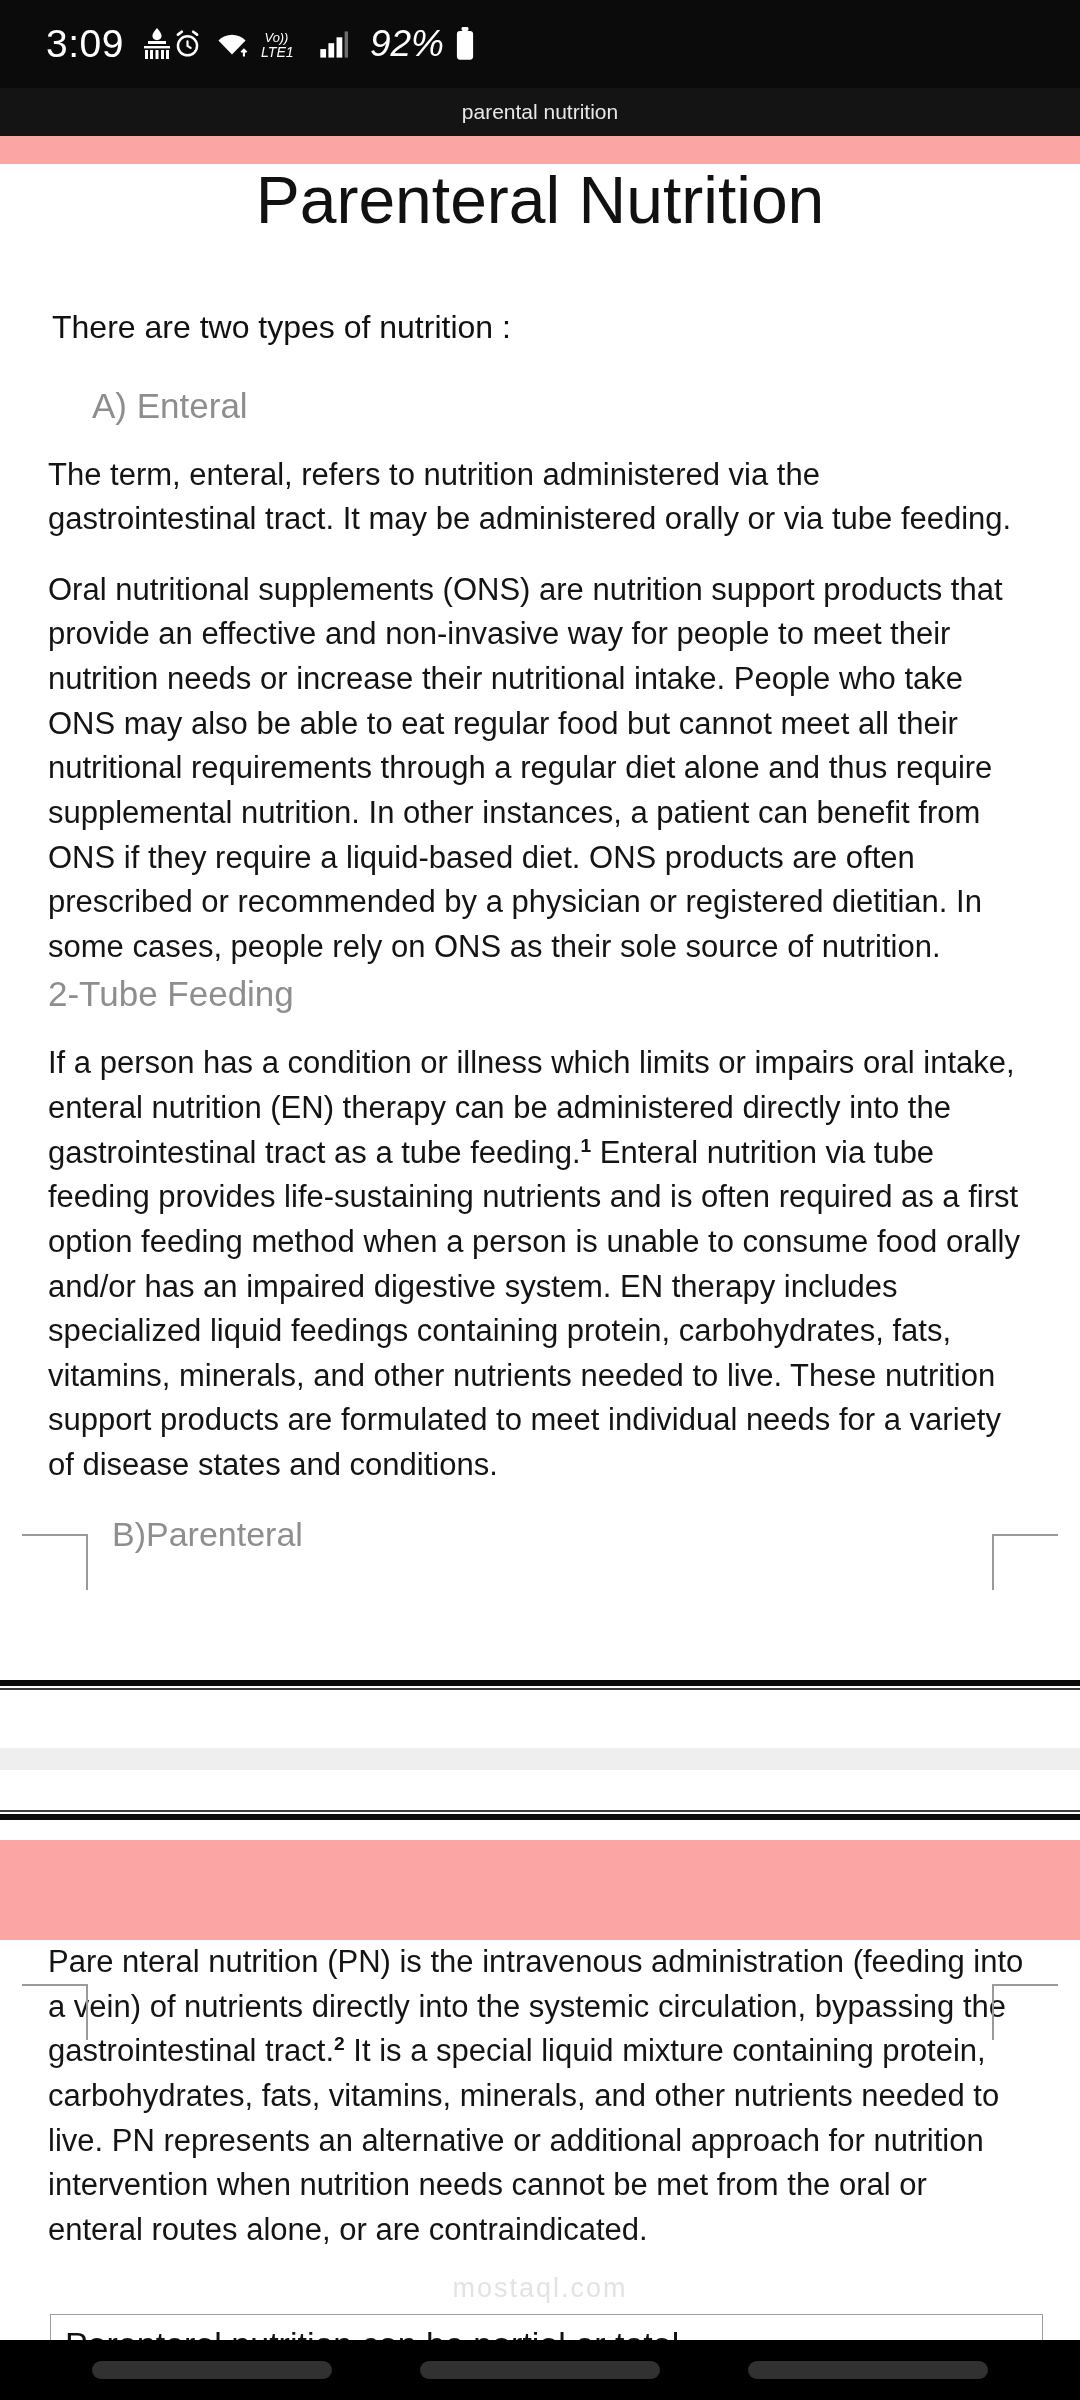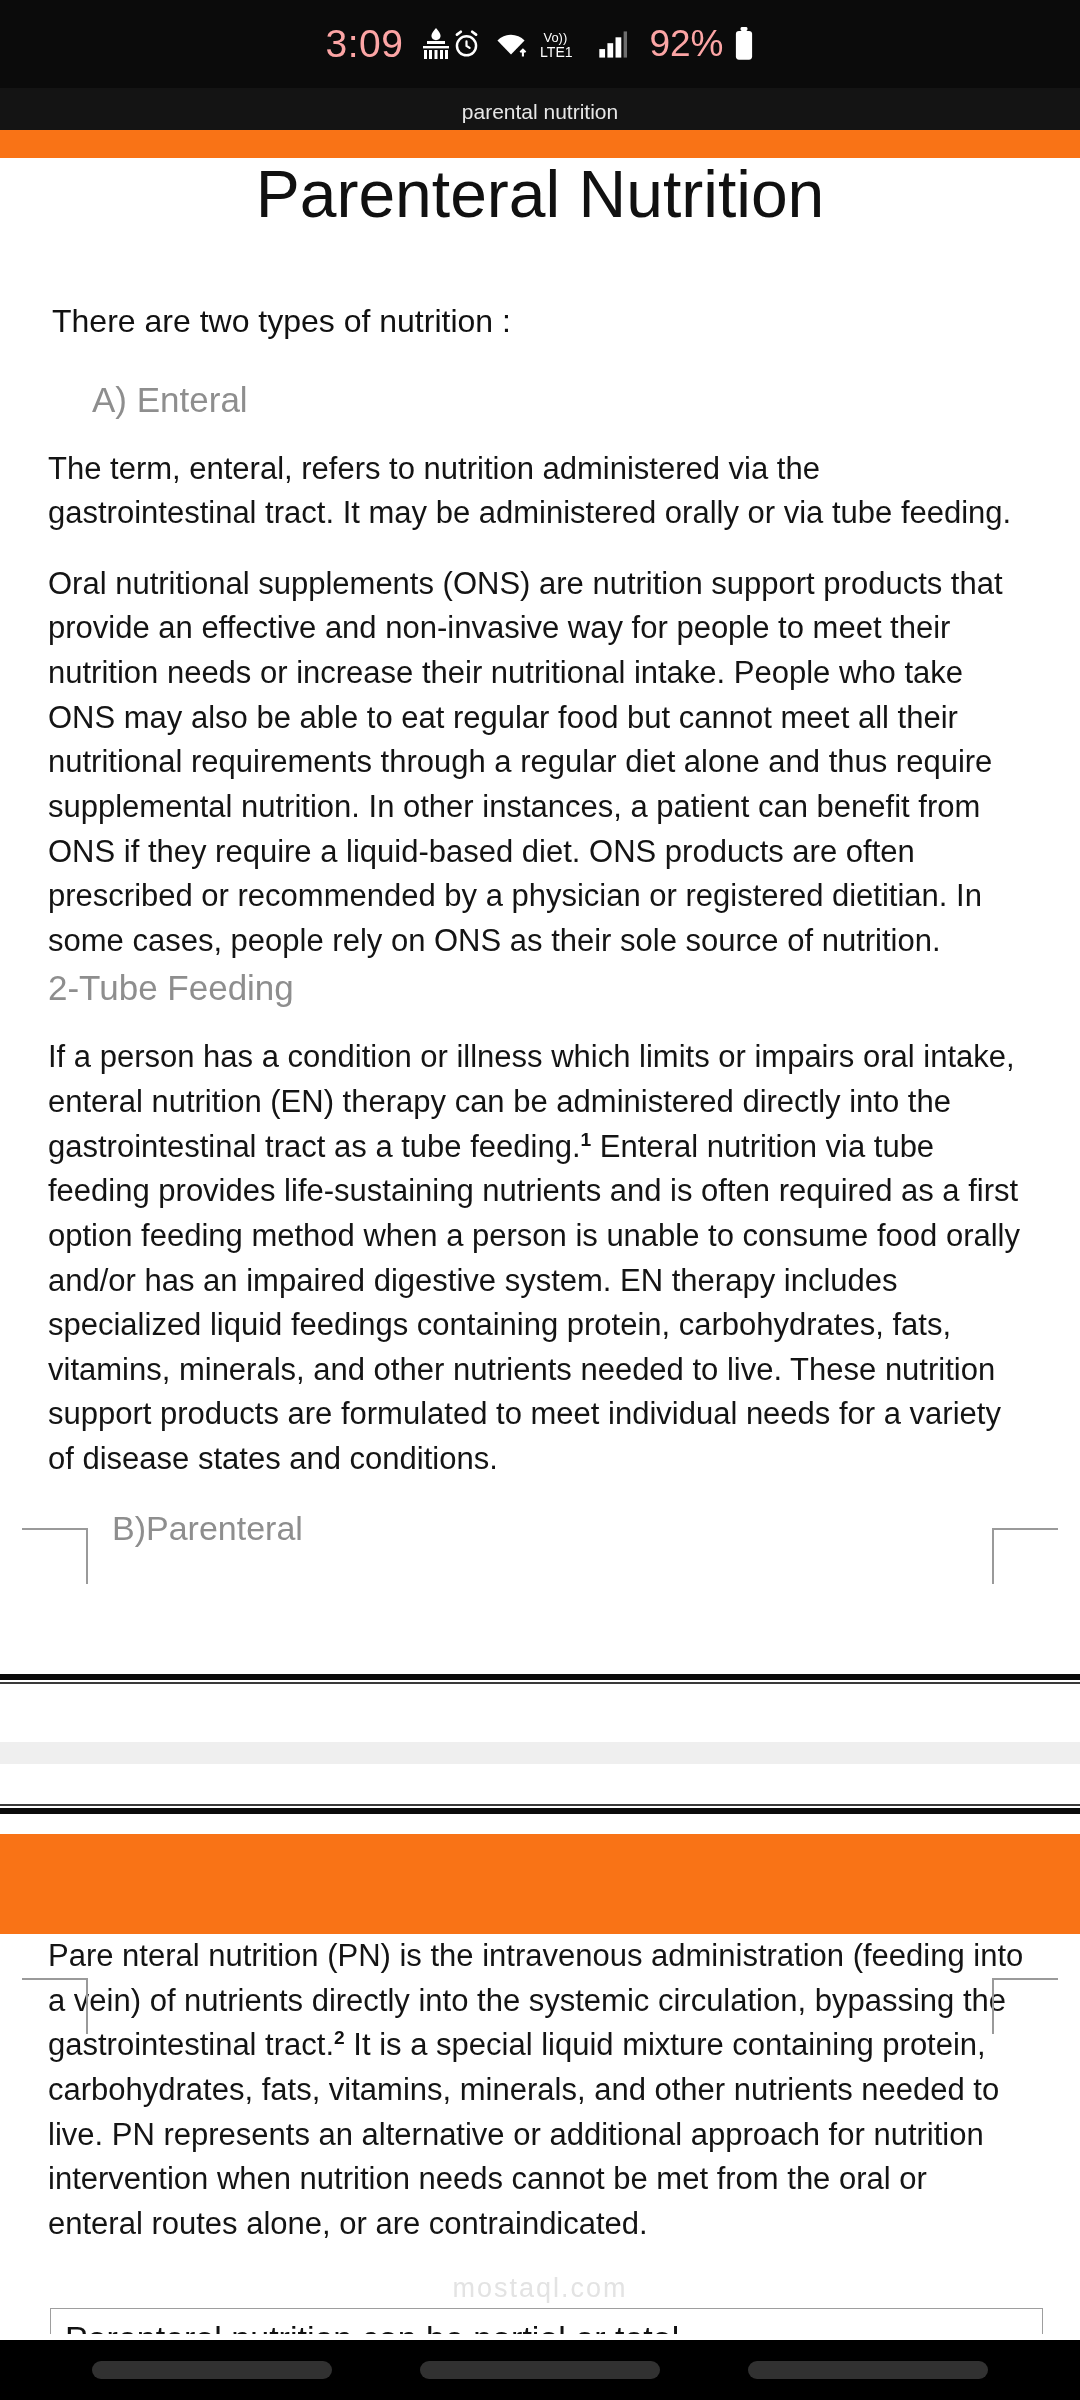--- a/index.html
+++ b/index.html
@@ -11,8 +11,8 @@
   
   .statusbar{
     position:absolute; left:0; top:0; width:1080px; height:88px;
-    background:#0b0b0b; color:#fca5a5;
-    display:flex; align-items:center; justify-content:center;
+    background:#0b0b0b; color:#ffffff;
+    display:flex; align-items:center; justify-content:flex-start;
     padding:0 46px;
   }
   .sb-left{ display:flex; align-items:center; gap:18px; }

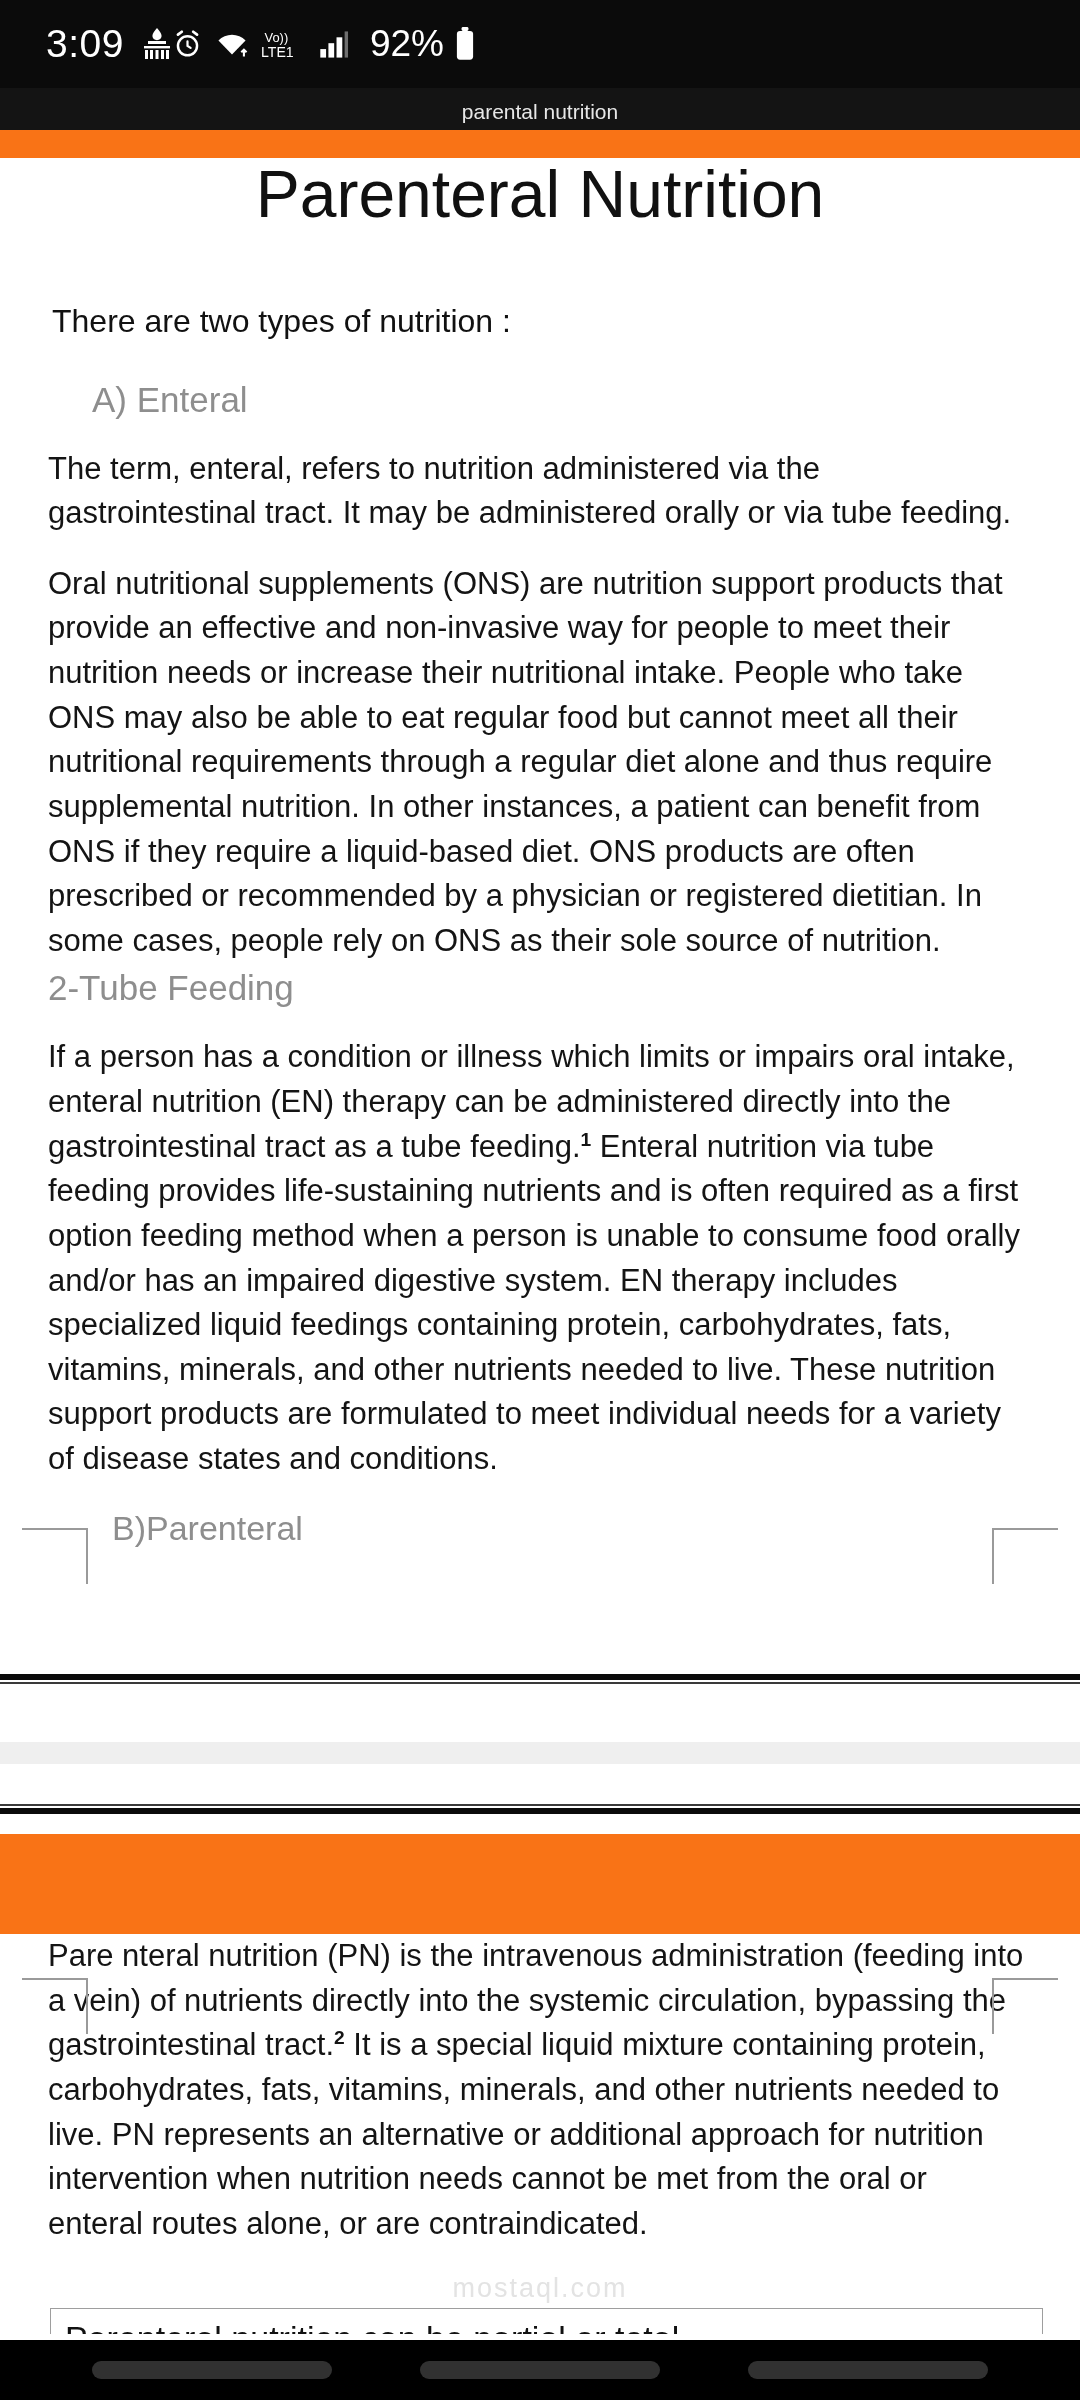--- a/index.html
+++ b/index.html
@@ -17,7 +17,7 @@
   }
   .sb-left{ display:flex; align-items:center; gap:18px; }
   .sb-clock{ font-size:39px; letter-spacing:.5px; }
-  .sb-right{ display:flex; align-items:center; gap:11px; }
+  .sb-right{ display:flex; align-items:center; gap:11px;font-style:italic; }
   .sb-batt-txt{ font-size:37px; margin-left:6px; }
 
   .ic{ display:inline-block; line-height:0; }

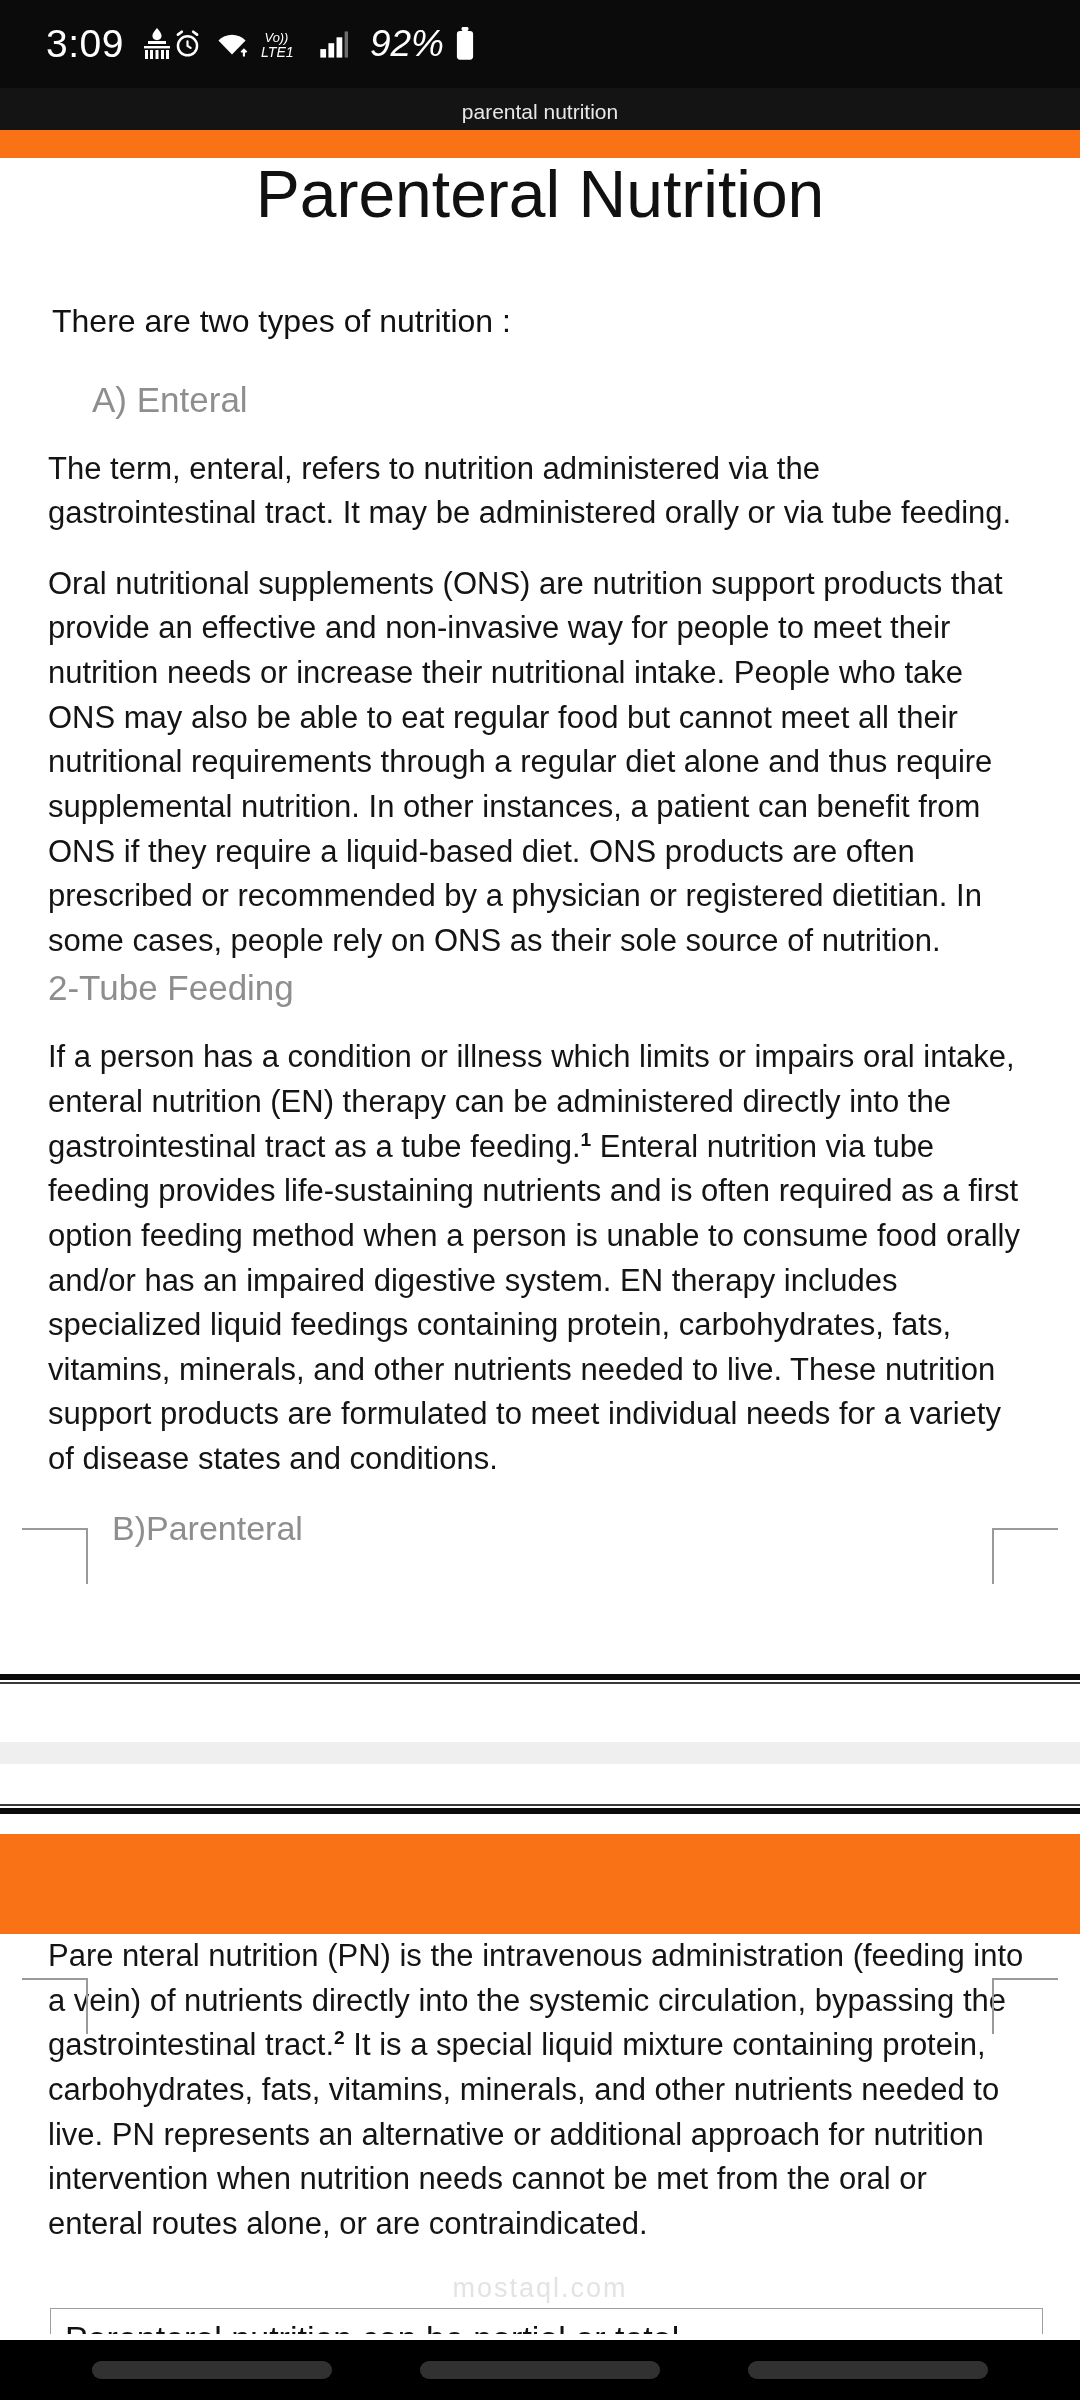--- a/index.html
+++ b/index.html
@@ -33,8 +33,8 @@
 
   
   .docview{
-    position:absolute; left:0; top:130px; width:1080px; height:2204px;
-    background:#f97316; overflow:hidden;
+    position:absolute; left:0; top:136px; width:1080px; height:2204px;
+    background:#fca5a5; overflow:hidden;
   }
 
   

